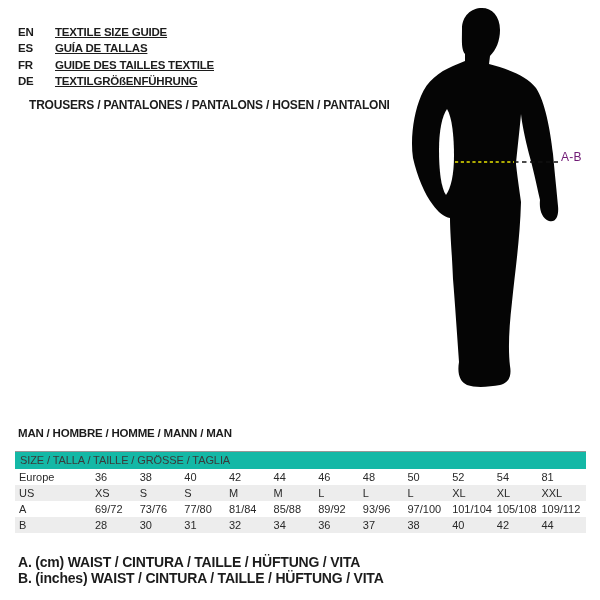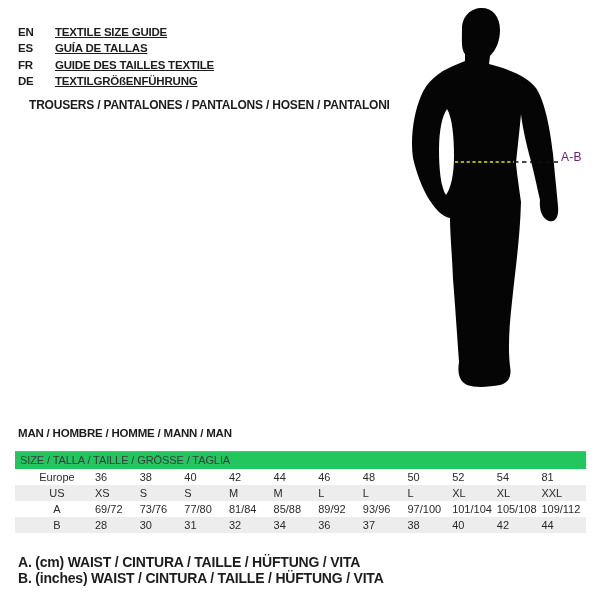--- a/index.html
+++ b/index.html
@@ -25,7 +25,7 @@
   
   .size-table{position:absolute;left:15px;top:451px;width:571px;font-size:11px;}
   .table-header{
-    background:#22c55e;border-top:1px solid #979797;height:17px;line-height:17px;
+    background:#14b8a6;border-top:1px solid #979797;height:17px;line-height:17px;
     padding-left:5px;color:#3a3a3a;letter-spacing:-0.1px;
   }
   .t-row{display:flex;height:16px;line-height:16px;color:#2a2a2a;}

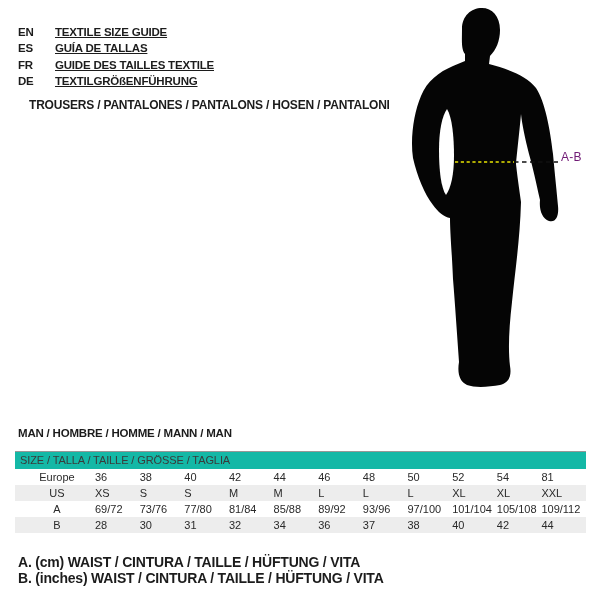--- a/index.html
+++ b/index.html
@@ -30,7 +30,7 @@
   }
   .t-row{display:flex;height:16px;line-height:16px;color:#2a2a2a;}
   .t-row:nth-child(even){background:#ededed;}
-  .t-label{flex:0 0 76px;padding-left:4px;text-align:center;}
+  .t-label{flex:0 0 76px;padding-left:4px;}
   .t-cell{flex:1 1 0;text-align:left;white-space:nowrap;}
   
   .footnotes{position:absolute;left:18px;top:554px;font-weight:bold;font-size:14px;line-height:16.3px;letter-spacing:-0.2px;}

